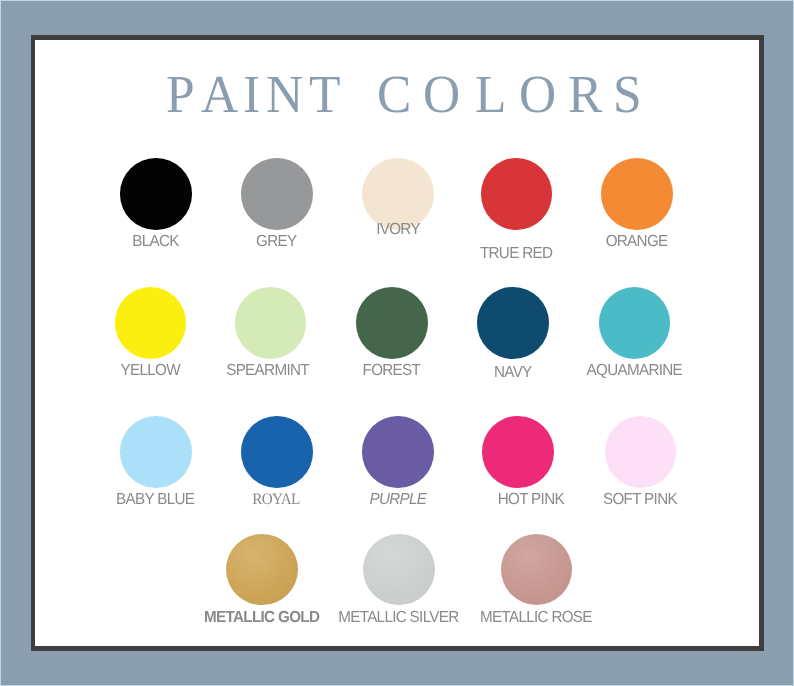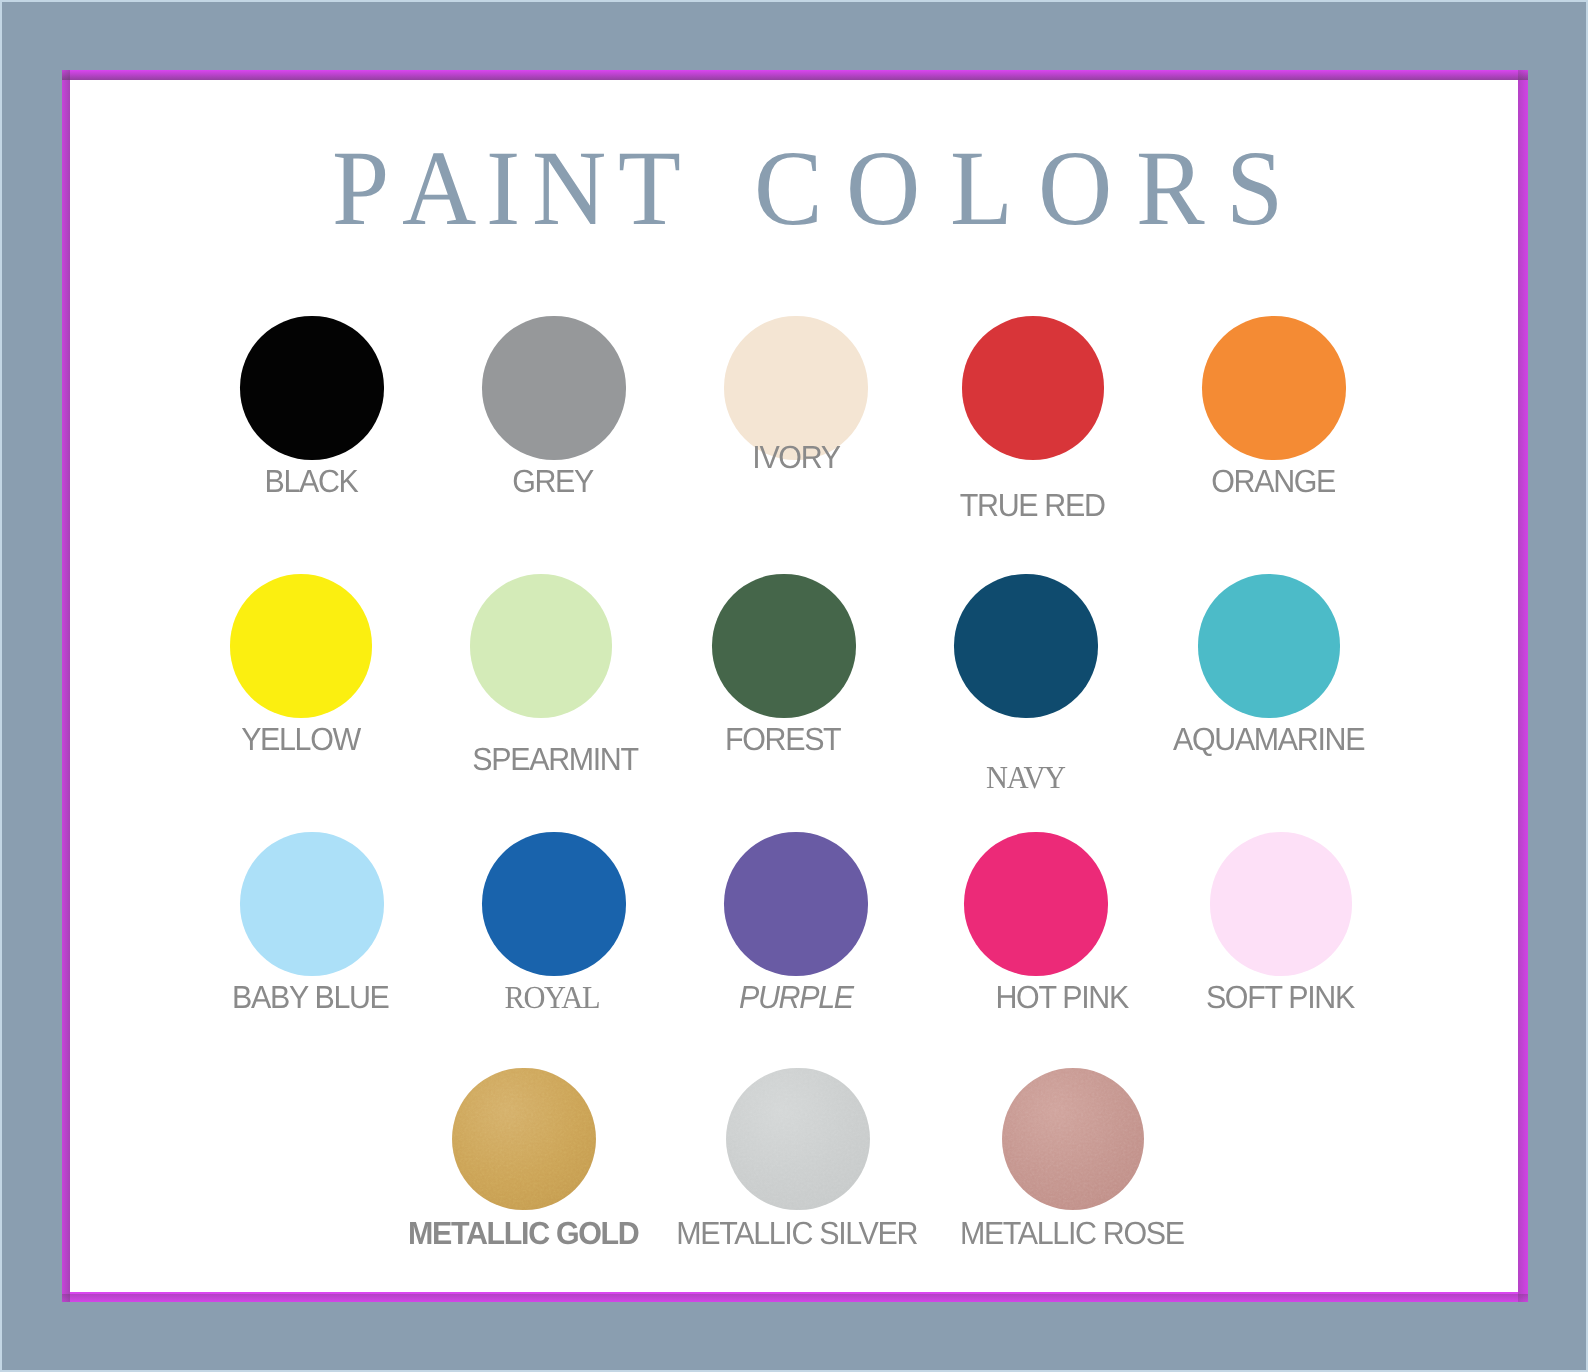--- a/index.html
+++ b/index.html
@@ -12,7 +12,7 @@
   #edge{position:absolute;left:0;top:0;width:794px;height:686px;
         box-sizing:border-box;border:1px solid #c3d6e4;pointer-events:none;}
   #card{position:absolute;left:31px;top:35px;width:733px;height:616px;
-        background:#d946ef;box-sizing:border-box;}
+        background:#404040;box-sizing:border-box;}
   #cardshade{position:absolute;left:0;top:0;width:733px;height:616px;pointer-events:none;}
   #cardshade b{position:absolute;display:block;}
   #cardshade .st{left:0;top:0;width:733px;height:4.5px;

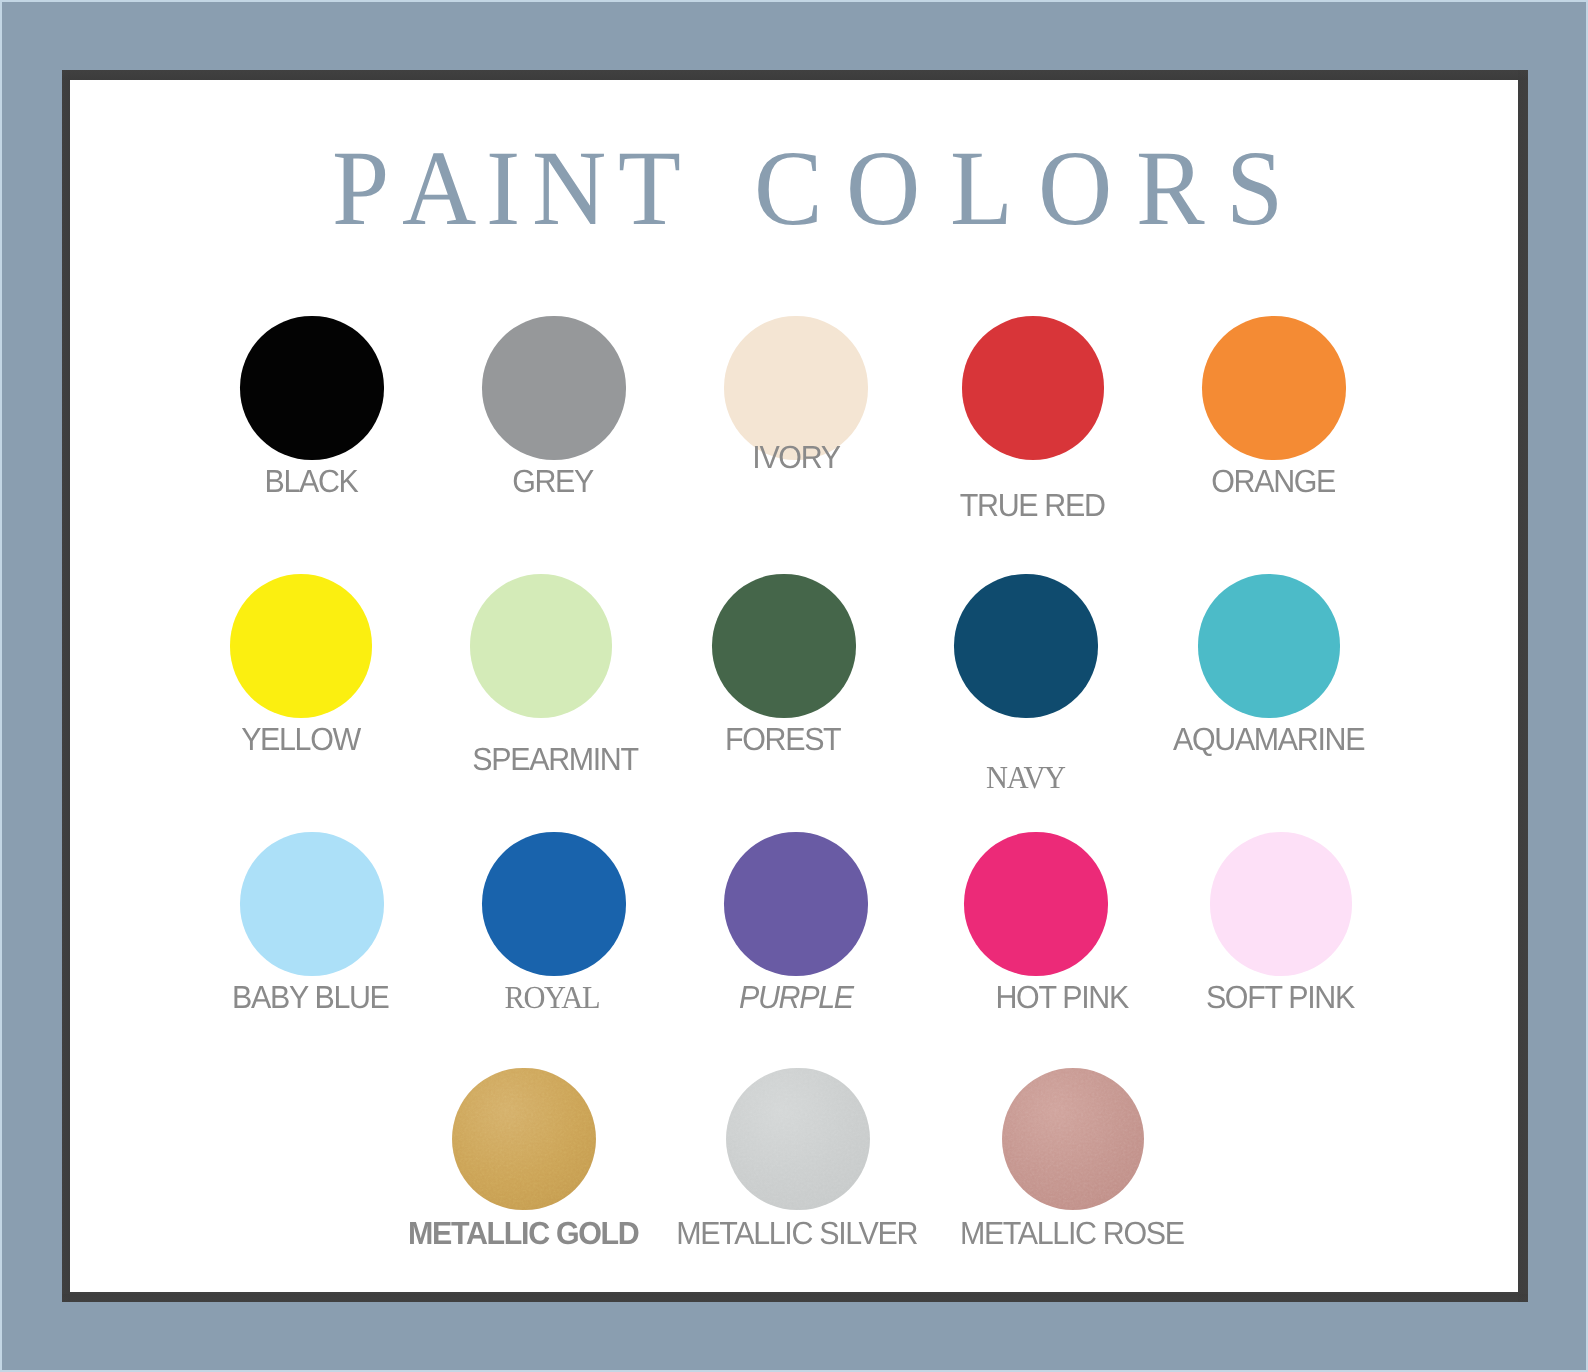--- a/index.html
+++ b/index.html
@@ -75,7 +75,7 @@
           </div>
           <div class="swatch">
             <div class="dot" style="left: 199.85px; top: 247.65px; width: 71.5px; height: 71.5px; background: rgb(212, 235, 184);"></div>
-            <div class="lbl" style="left: 63px; top: 323.6px; width: 360px; margin-top: 10px;"><span>SPEARMINT</span></div>
+            <div class="lbl" style="left: 53px; top: 323.6px; width: 360px;"><span>SPEARMINT</span></div>
           </div>
           <div class="swatch">
             <div class="dot" style="left: 321.25px; top: 247.65px; width: 71.5px; height: 71.5px; background: rgb(69, 102, 74);"></div>

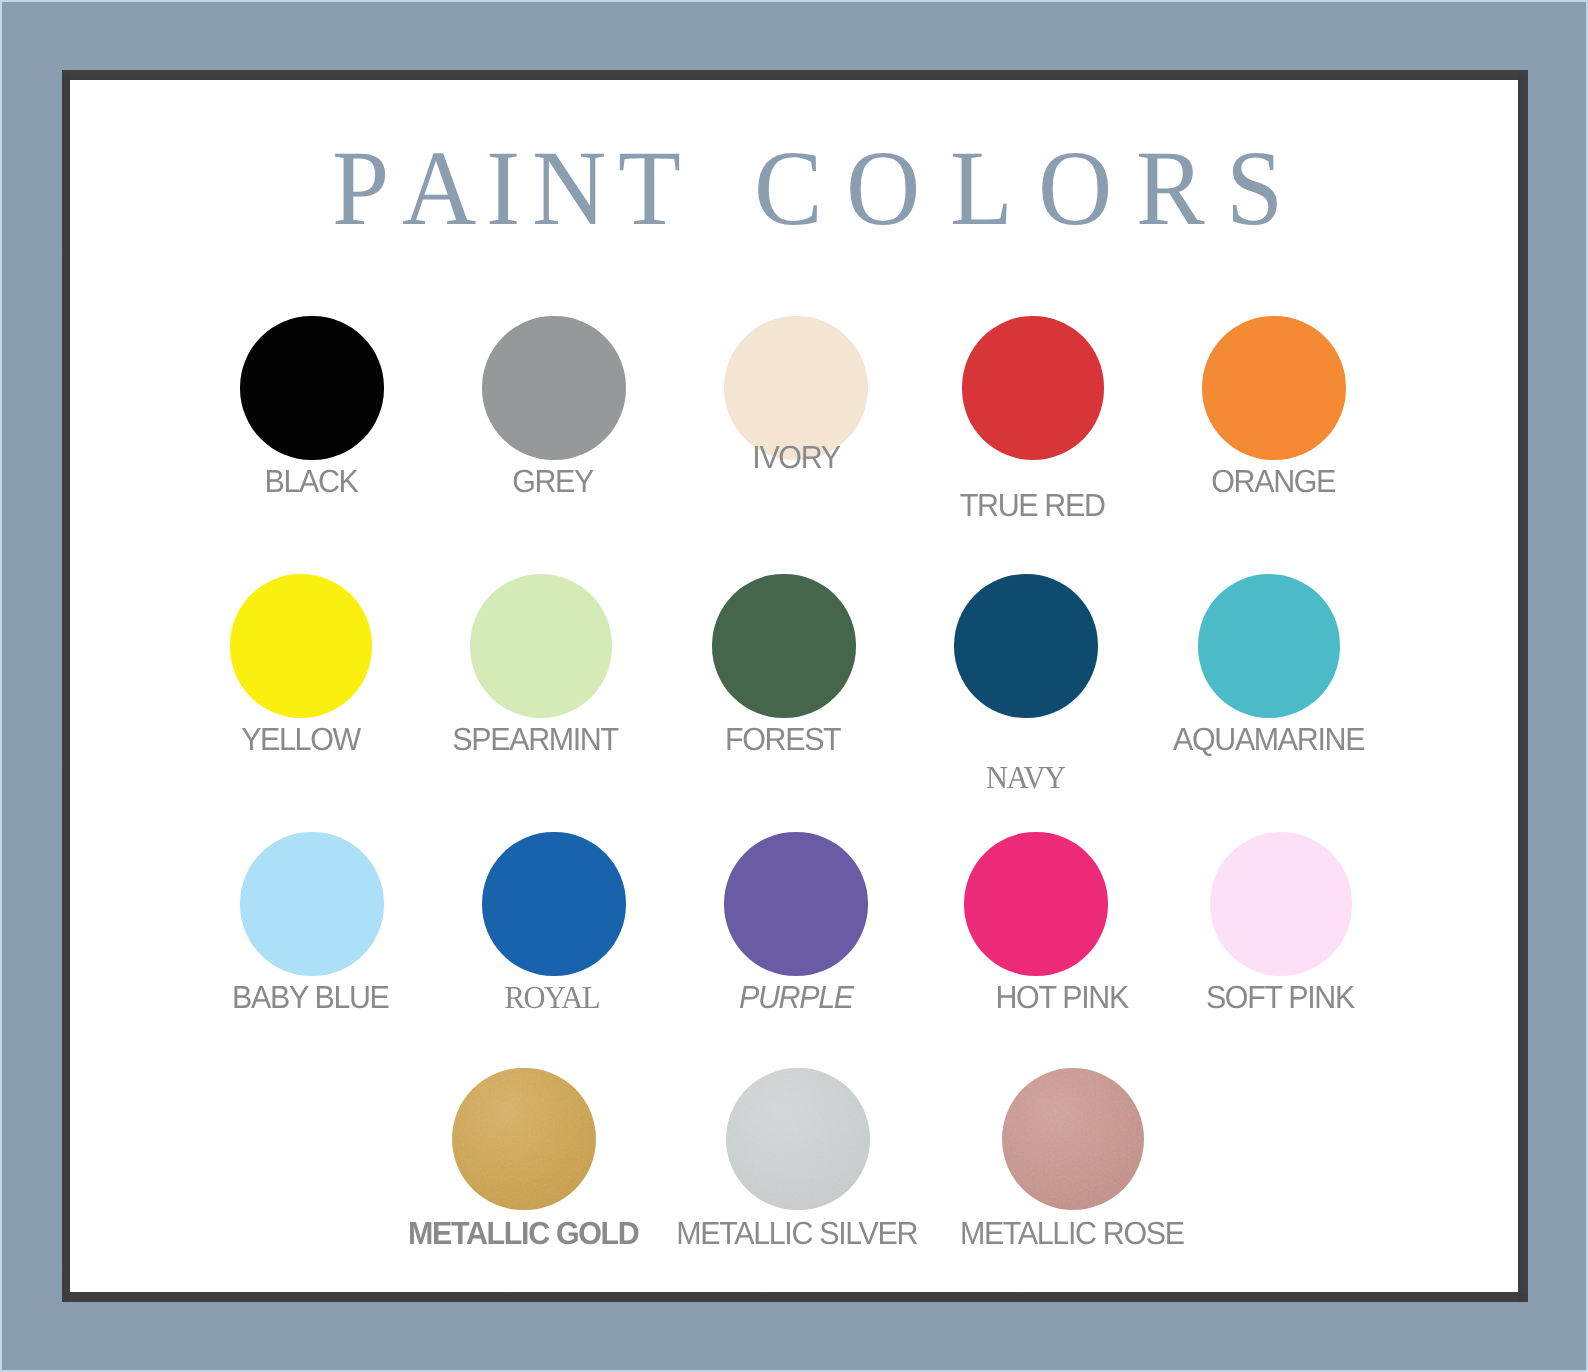--- a/index.html
+++ b/index.html
@@ -83,7 +83,7 @@
           </div>
           <div class="swatch">
             <div class="dot" style="left: 442.45px; top: 247.65px; width: 71.5px; height: 71.5px; background: rgb(15, 75, 110);"></div>
-            <div class="lbl" style="left: 297.7px; top: 342px; width: 360px; font-family: Liberation Serif, serif;"><span>NAVY</span></div>
+            <div class="lbl" style="left: 297.7px; top: 325px; width: 360px;"><span>NAVY</span></div>
           </div>
           <div class="swatch">
             <div class="dot" style="left: 563.55px; top: 247.65px; width: 71.5px; height: 71.5px; background: rgb(76, 187, 200);"></div>

